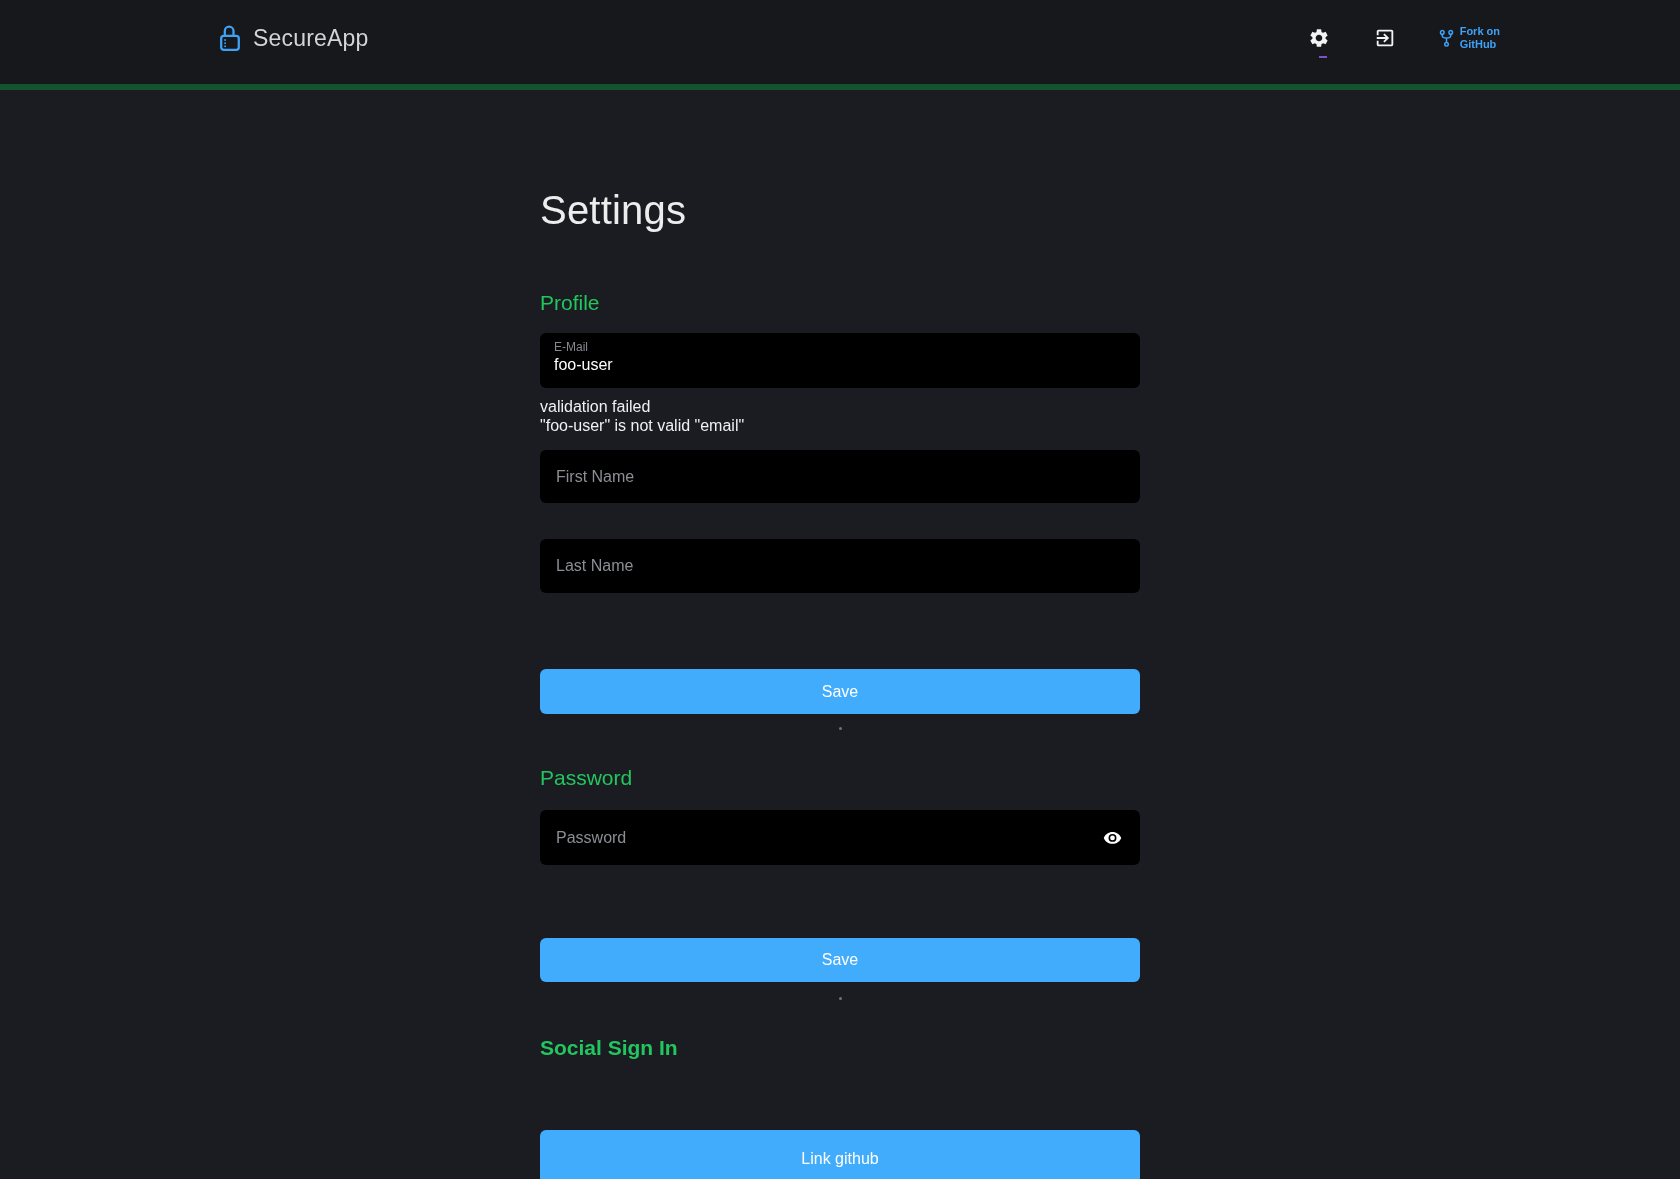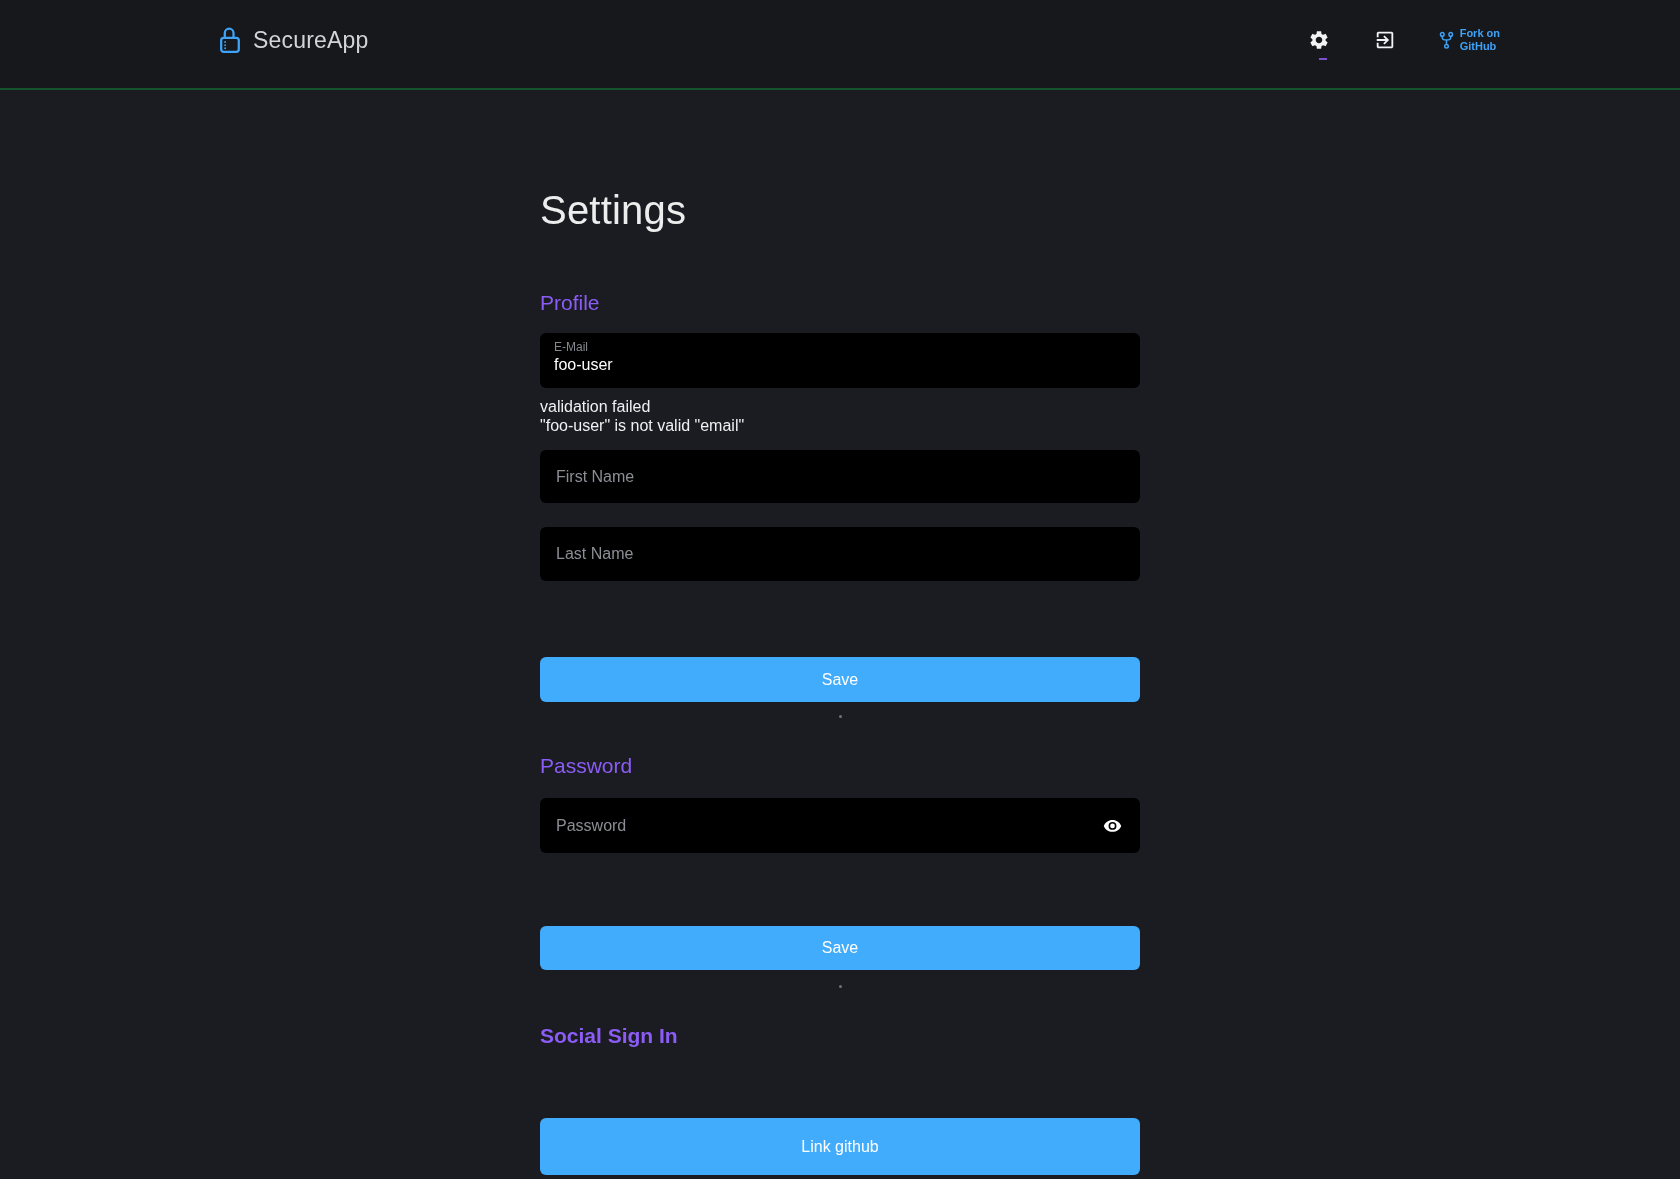--- a/index.html
+++ b/index.html
@@ -16,7 +16,7 @@
   .navbar {
     height:90px;
     background:#17181c;
-    border-bottom:2px solid #14532d;
+    border-bottom:6px solid #14532d;
     display:flex;
     align-items:center;
     justify-content:space-between;

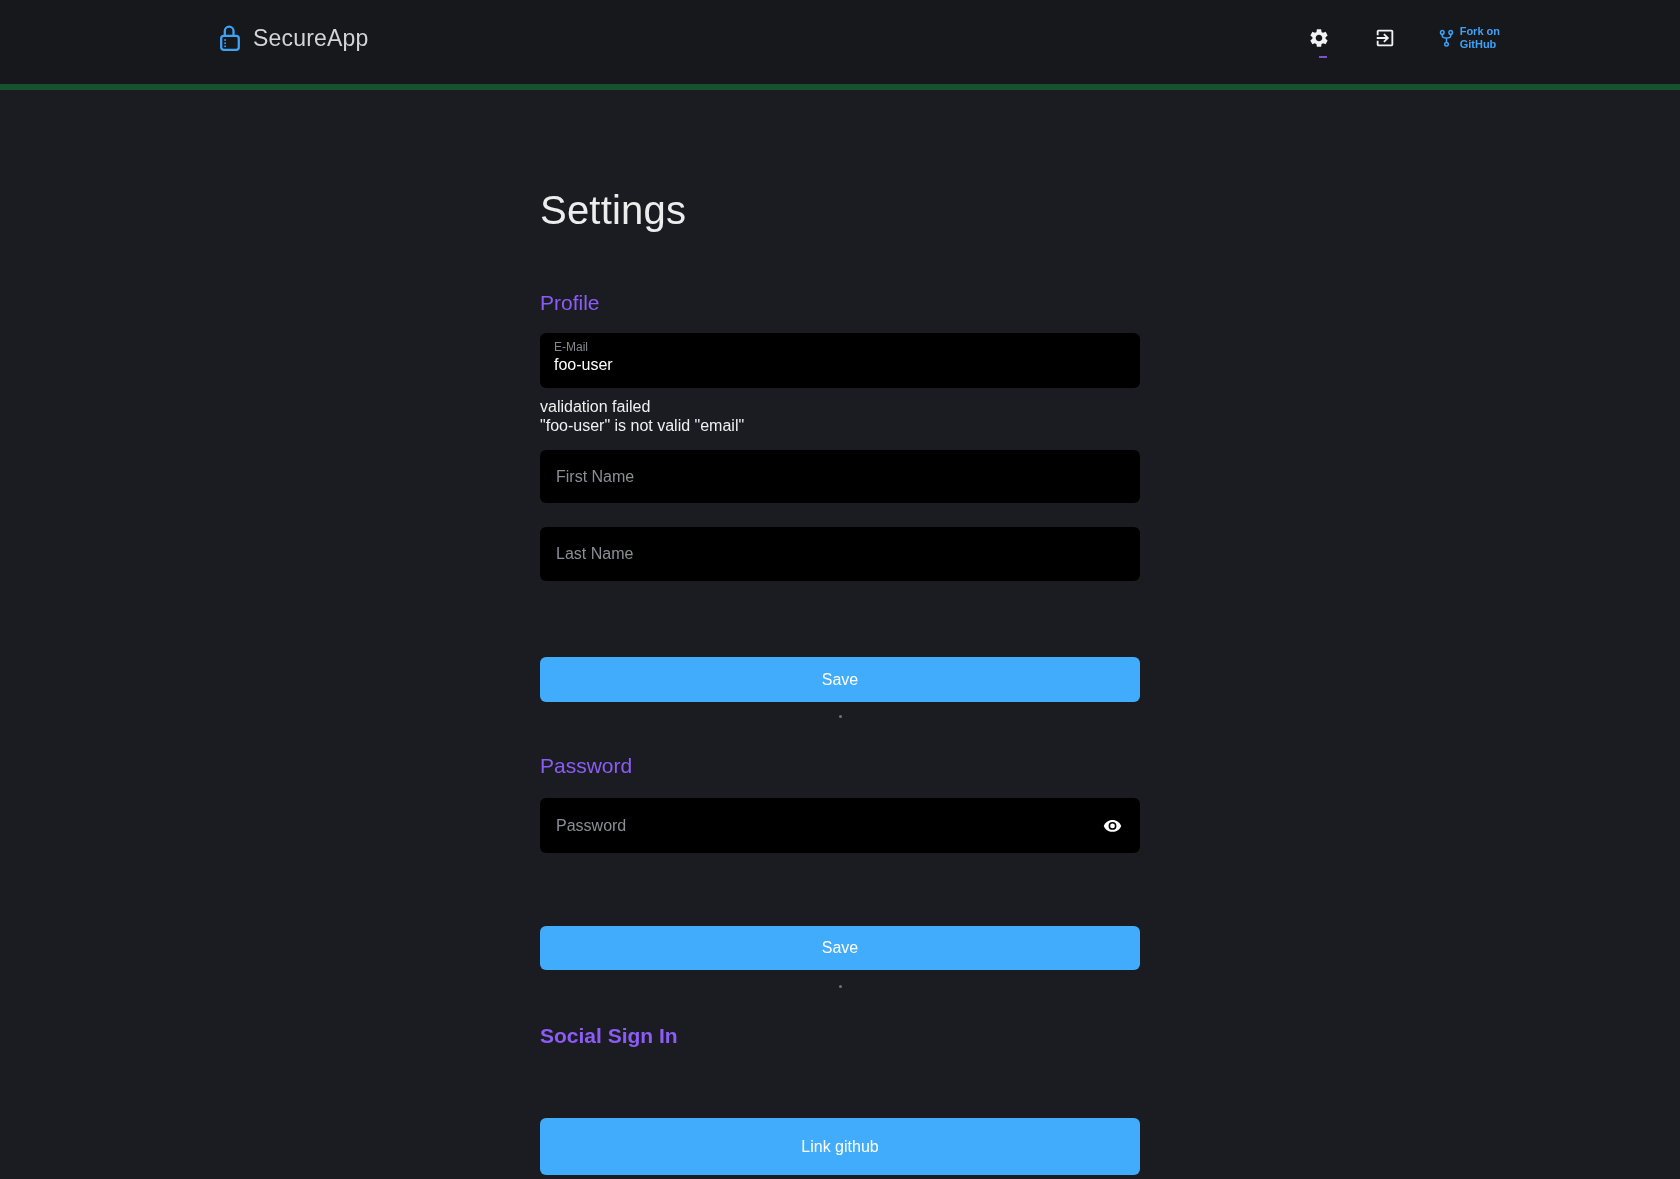--- a/index.html
+++ b/index.html
@@ -53,7 +53,7 @@
   }
   .section-heading {
     font-size:21px; font-weight:400; line-height:24px;
-    color:#8b5cf6; margin:0;
+    color:#22c55e; margin:0;
   }
   .h-profile  { margin-top:59px; }
   .h-password { margin-top:36px; }

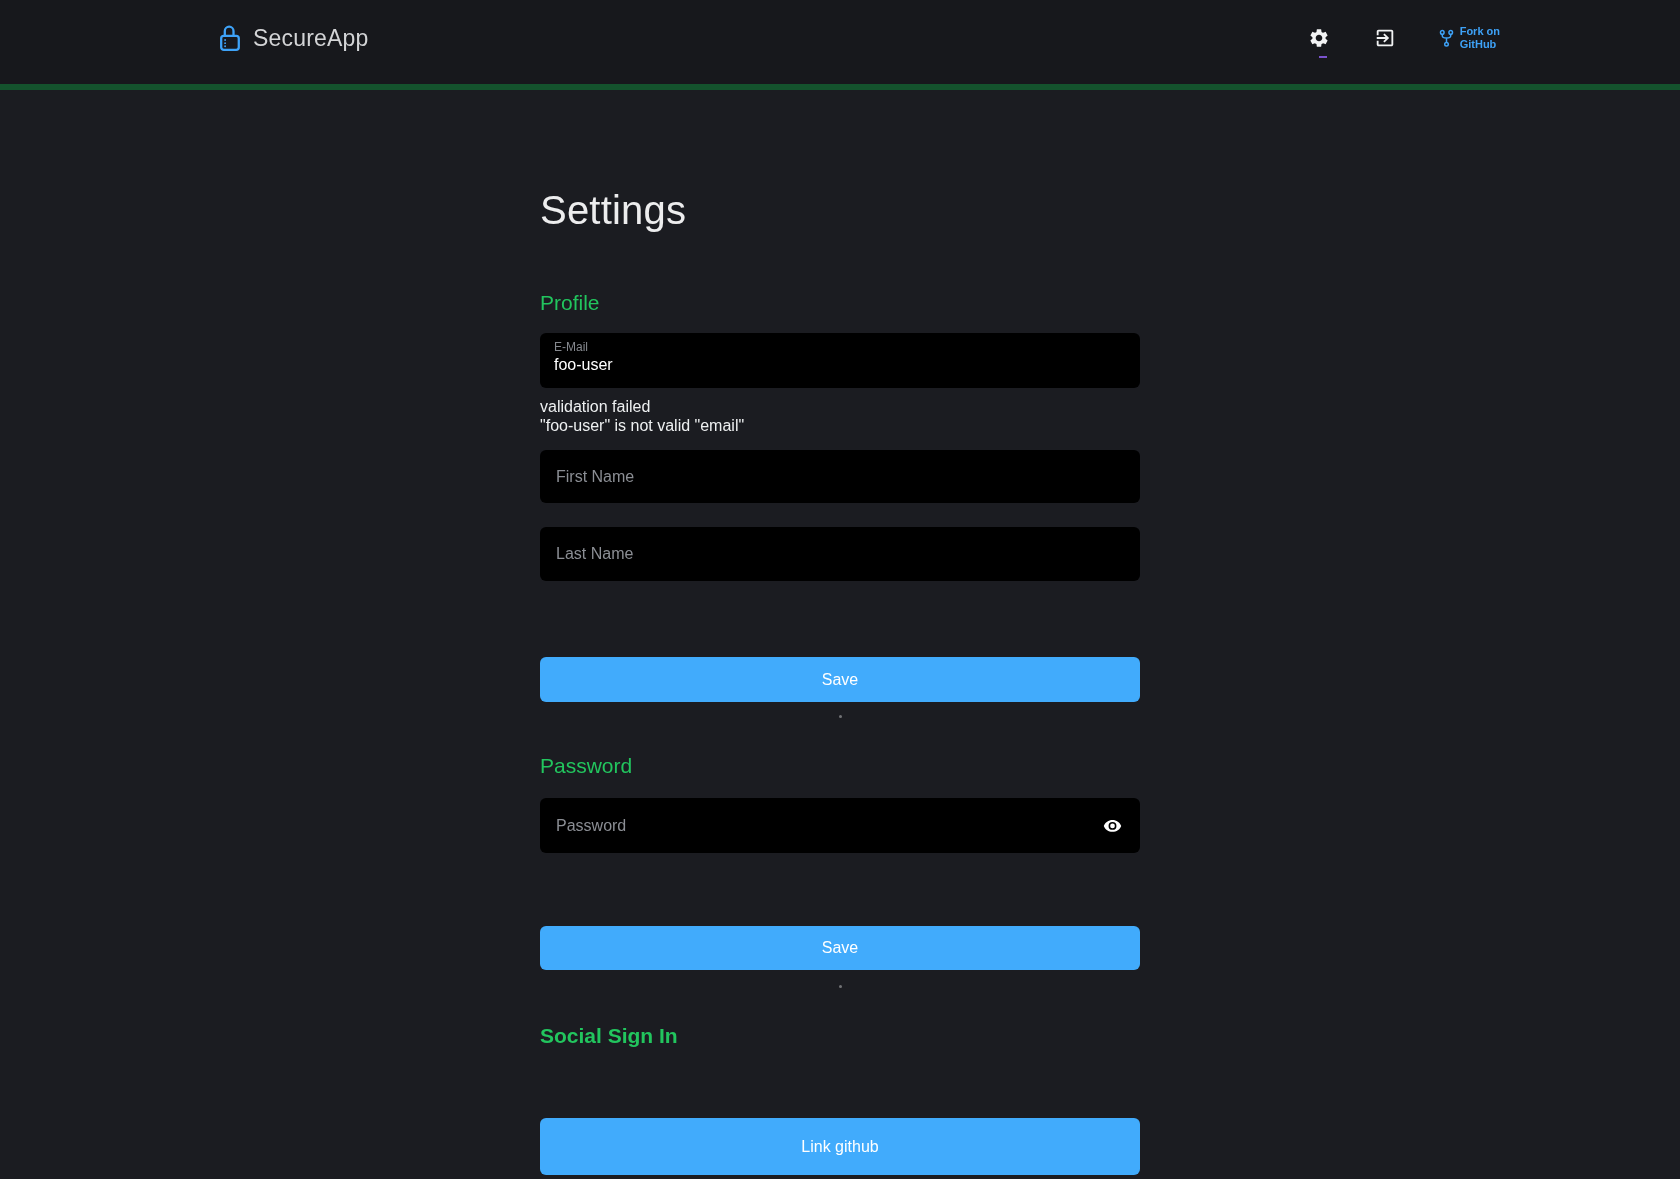--- a/index.html
+++ b/index.html
@@ -77,7 +77,7 @@
   }
   .plain-box { position:relative; display:flex; align-items:center; padding:11px 14px; }
   .first-box { margin-top:15px; height:53px; }
-  .last-box  { margin-top:24px; height:54px; }
+  .last-box  { margin-top:36px; height:54px; }
   .pw-box    { margin-top:20px; height:55px; }
   .plain-box input {
     flex:1; background:transparent; border:none; outline:none;

